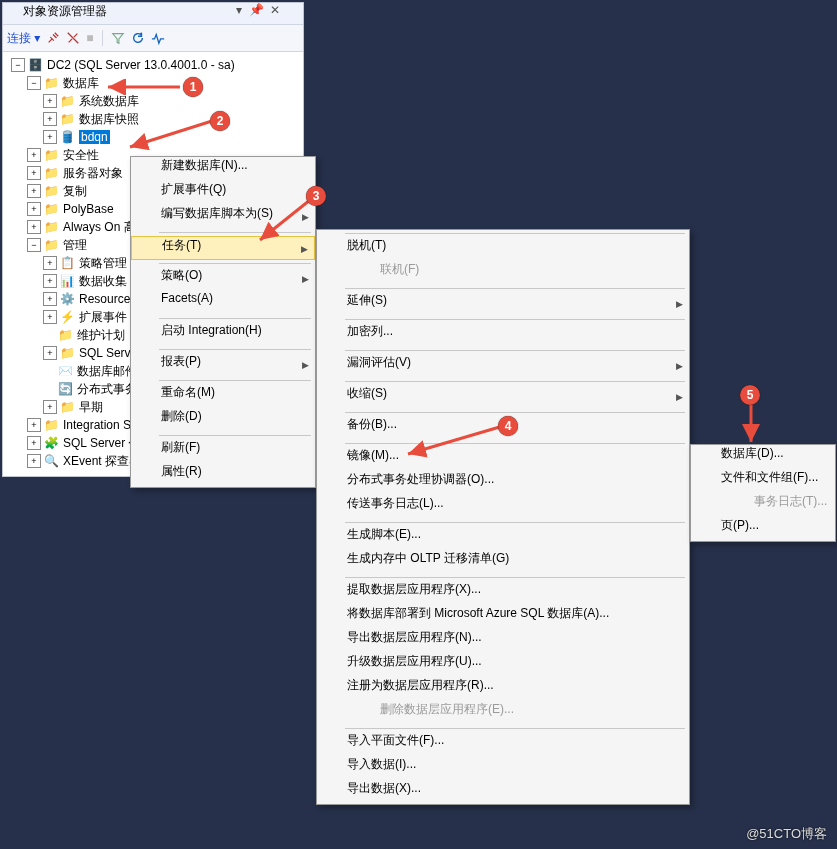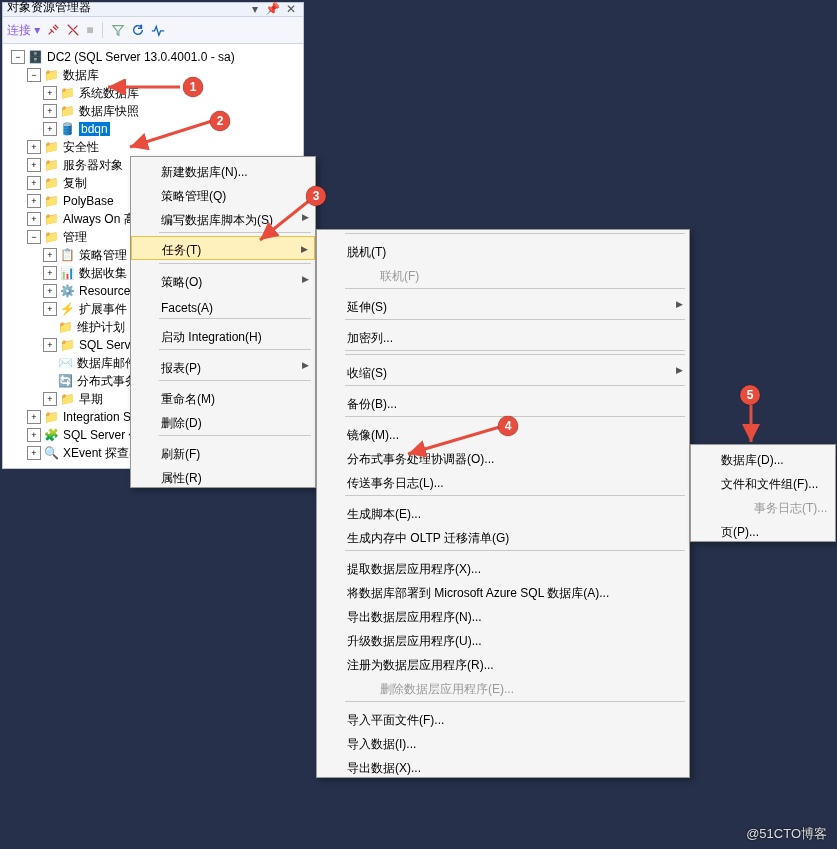--- a/index.html
+++ b/index.html
@@ -24,11 +24,11 @@
   }
   .panel-title {
     display: flex;
-    align-items: flex-end;
-    height: 14px;
+    align-items: flex-start;
+    height: 22px;
     background: #eef2fb;
     border-bottom: 1px solid #d0d5e2;
-    padding: 0 4px;
+    padding: 0 20px;
     box-sizing: border-box;
   }
   .panel-title .title { flex: 1; }

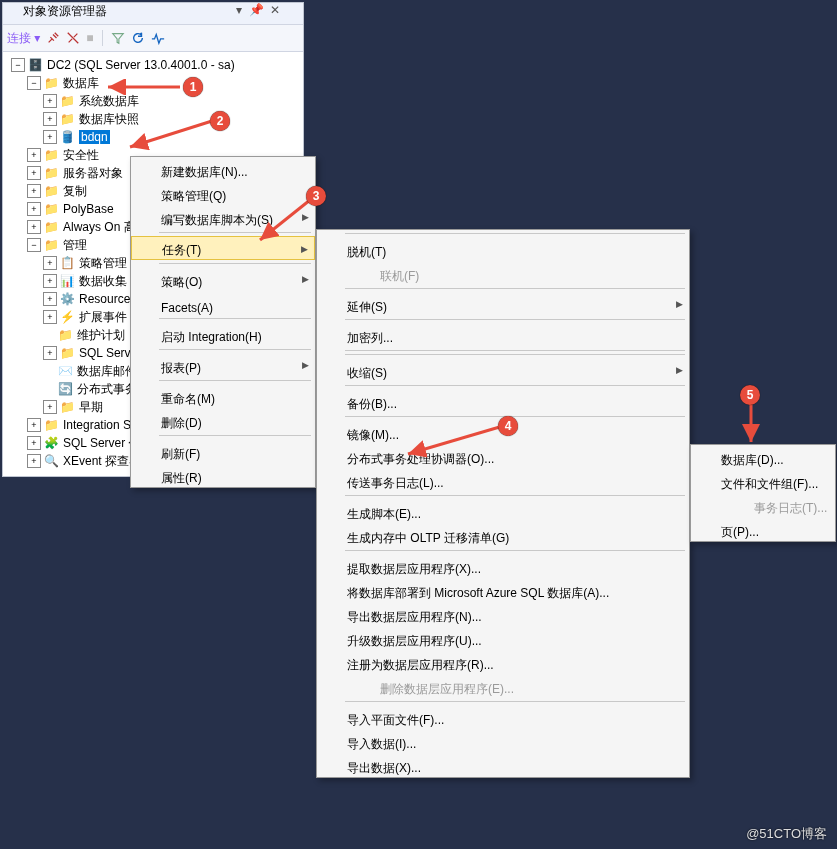--- a/index.html
+++ b/index.html
@@ -41,7 +41,7 @@
     padding: 0 4px;
     gap:6px;
   }
-  .toolbar .tb { color:#8b5cf6; display:flex; align-items:center; }
+  .toolbar .tb { color:#1d4ed8; display:flex; align-items:center; }
   .toolbar .sep{ width:1px; height:16px; background:#cfd4de; margin:0 2px;}
   .tree { padding: 4px 0 6px 4px; }
   .row {

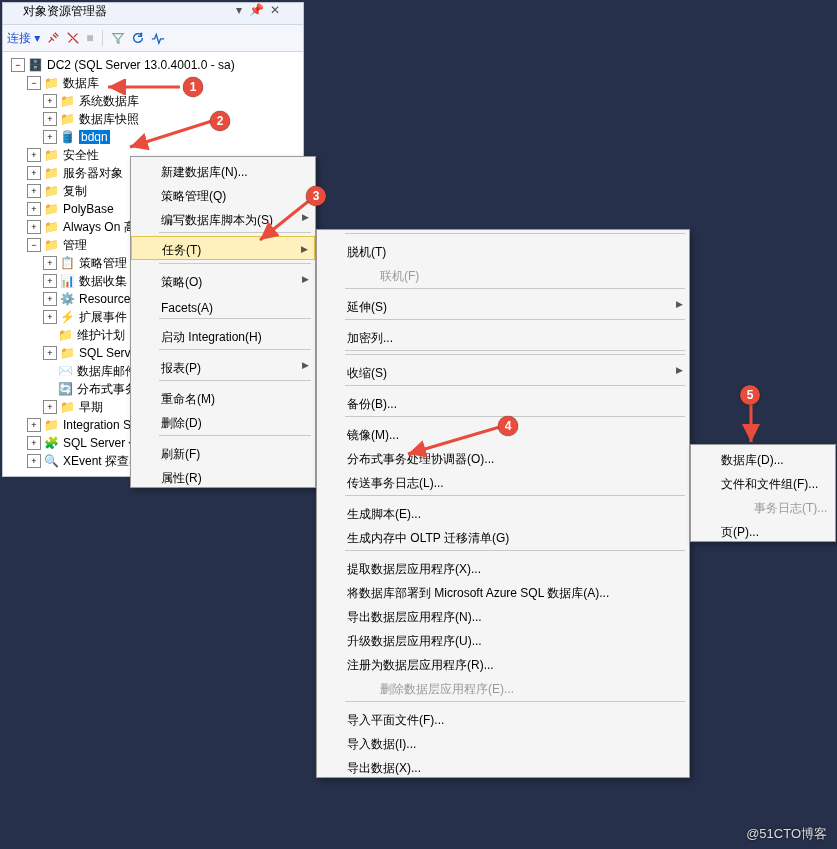--- a/index.html
+++ b/index.html
@@ -79,7 +79,7 @@
   }
   .menu .mitem {
     display:flex;
-    align-items:flex-end;
+    align-items:flex-start;
     height:24px;
     padding: 0 20px 0 30px;
     white-space:nowrap;

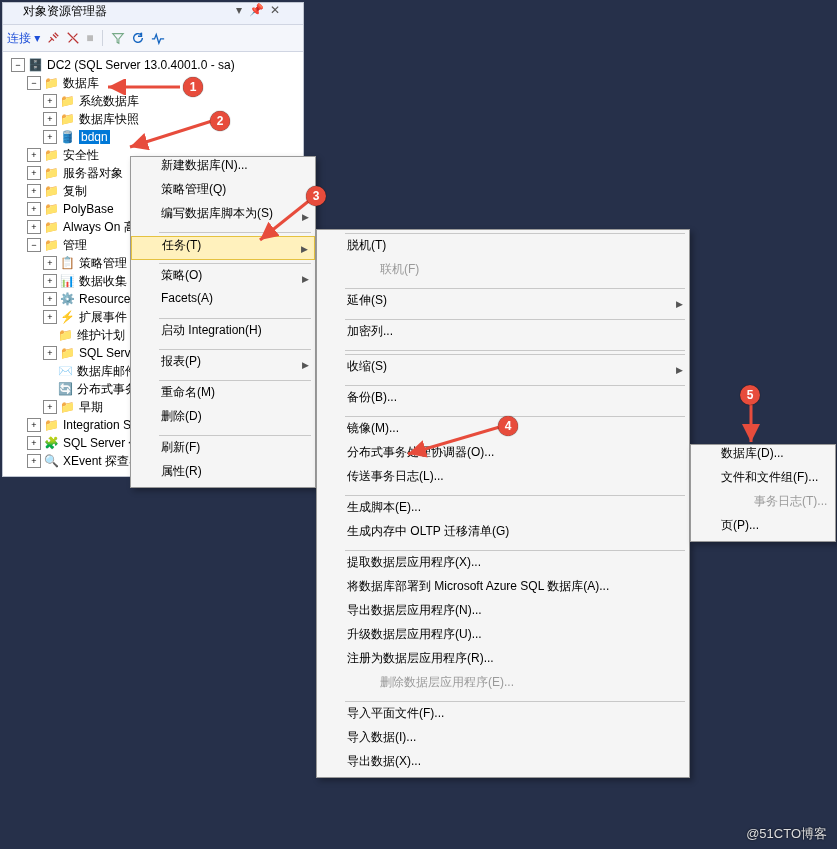--- a/index.html
+++ b/index.html
@@ -289,7 +289,7 @@
       <span>新建数据库(N)...</span>
     </div>
   <div class="mitem">
-      <span>策略管理(Q)</span>
+      <span>扩展事件(Q)</span>
     </div>
   <div class="mitem sub">
       <span>编写数据库脚本为(S)</span>

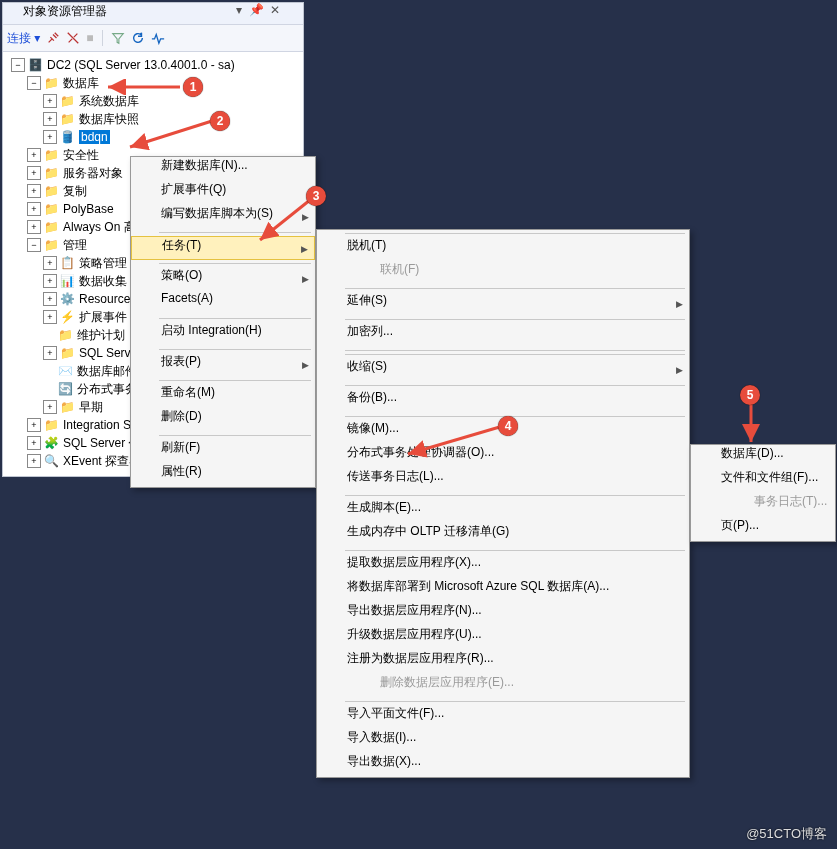--- a/index.html
+++ b/index.html
@@ -346,6 +346,9 @@
       <span>加密列...</span>
     </div>
   <div class="msep"></div>
+  <div class="mitem sub">
+      <span>漏洞评估(V)</span>
+    </div>
   <div class="msep"></div>
   <div class="mitem sub">
       <span>收缩(S)</span>

